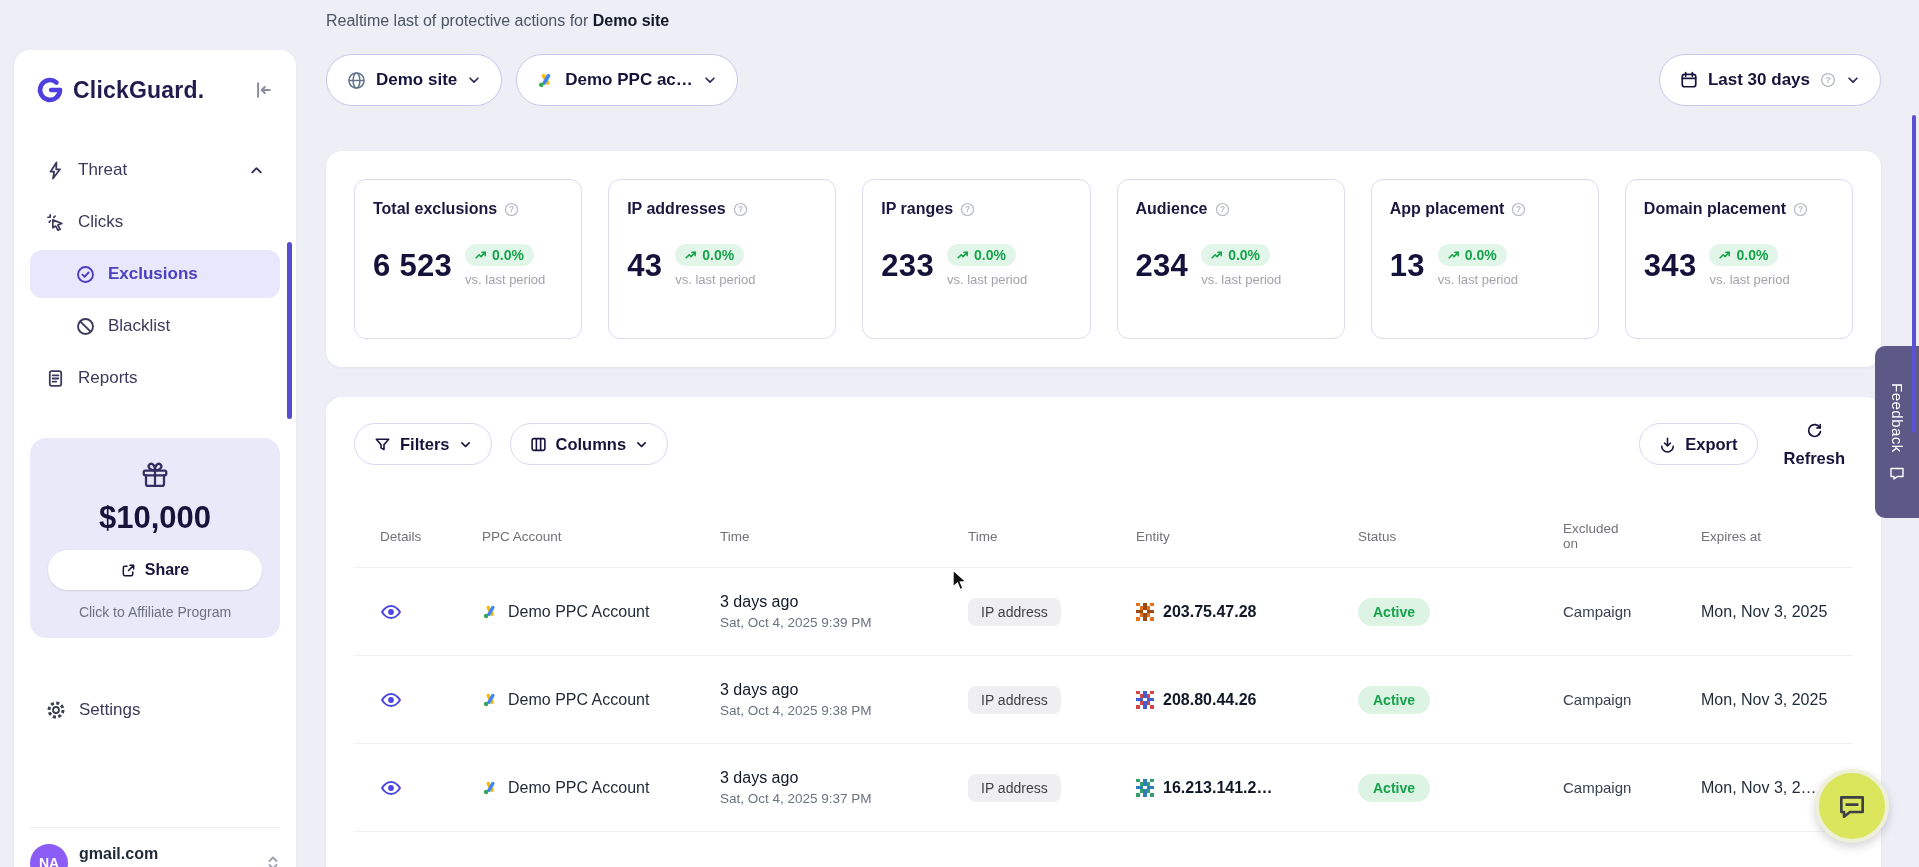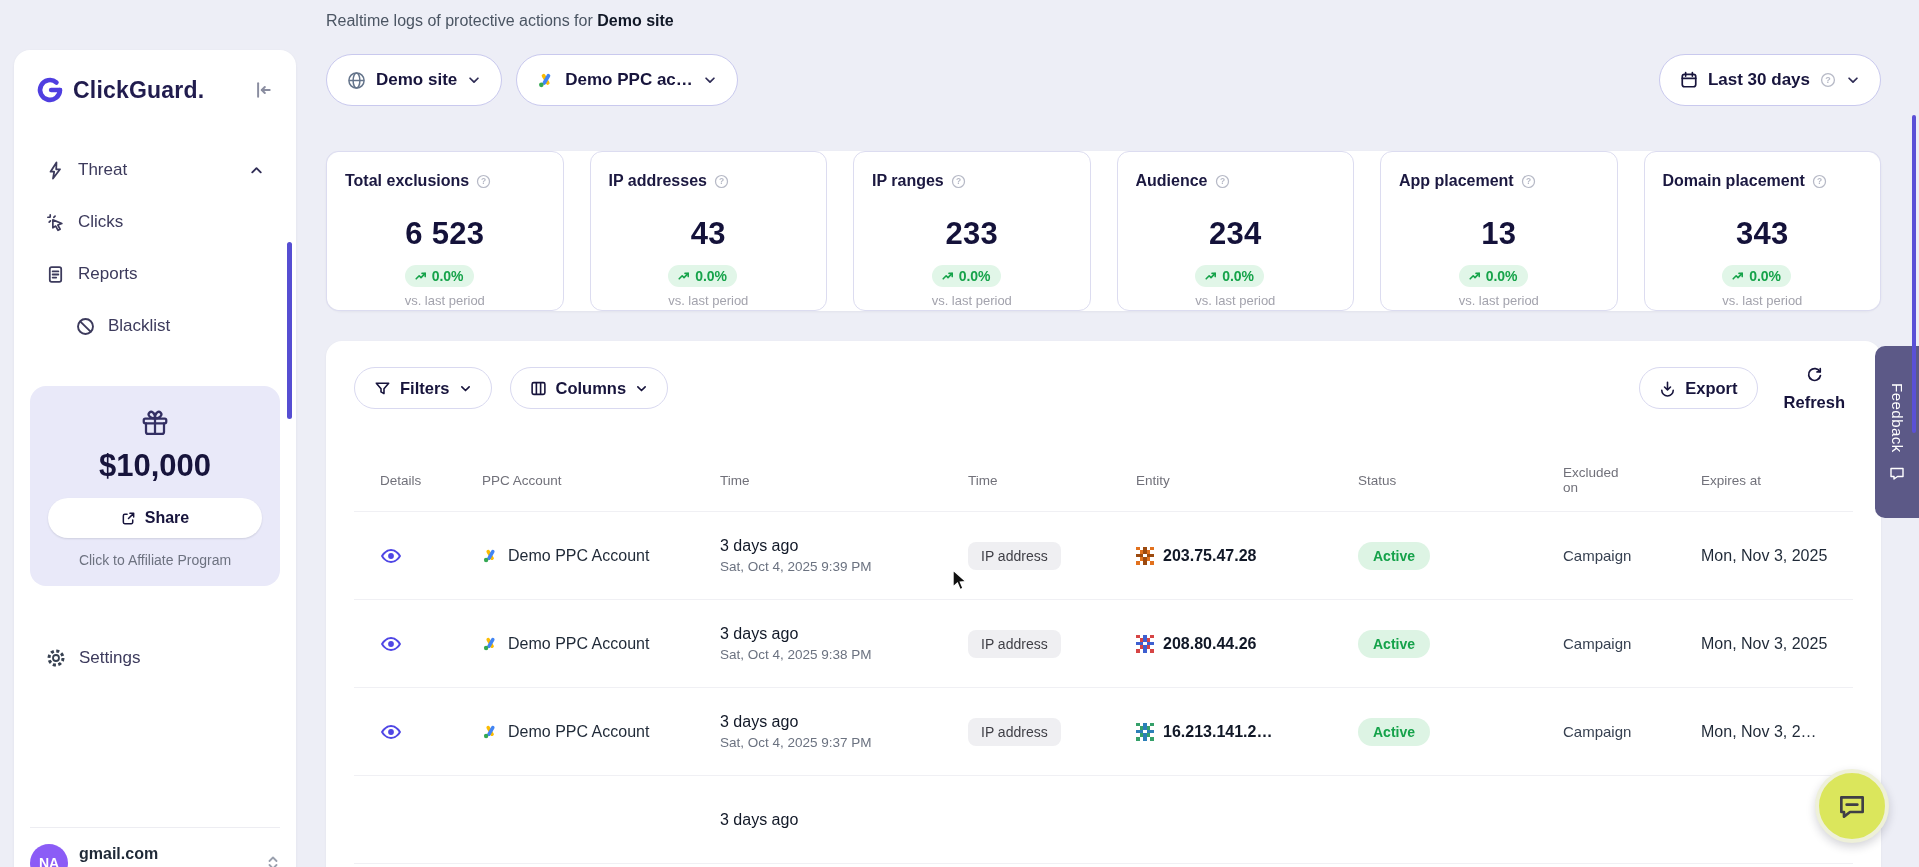--- a/index.html
+++ b/index.html
@@ -265,7 +265,7 @@
 <main class="main">
 
   <div class="subtitle">
-    <span>Realtime logs of protective actions for </span><b>Demo site</b>
+    <span>Realtime last of protective actions for </span><b>Demo site</b>
   </div>
 
   <div class="selector-row">

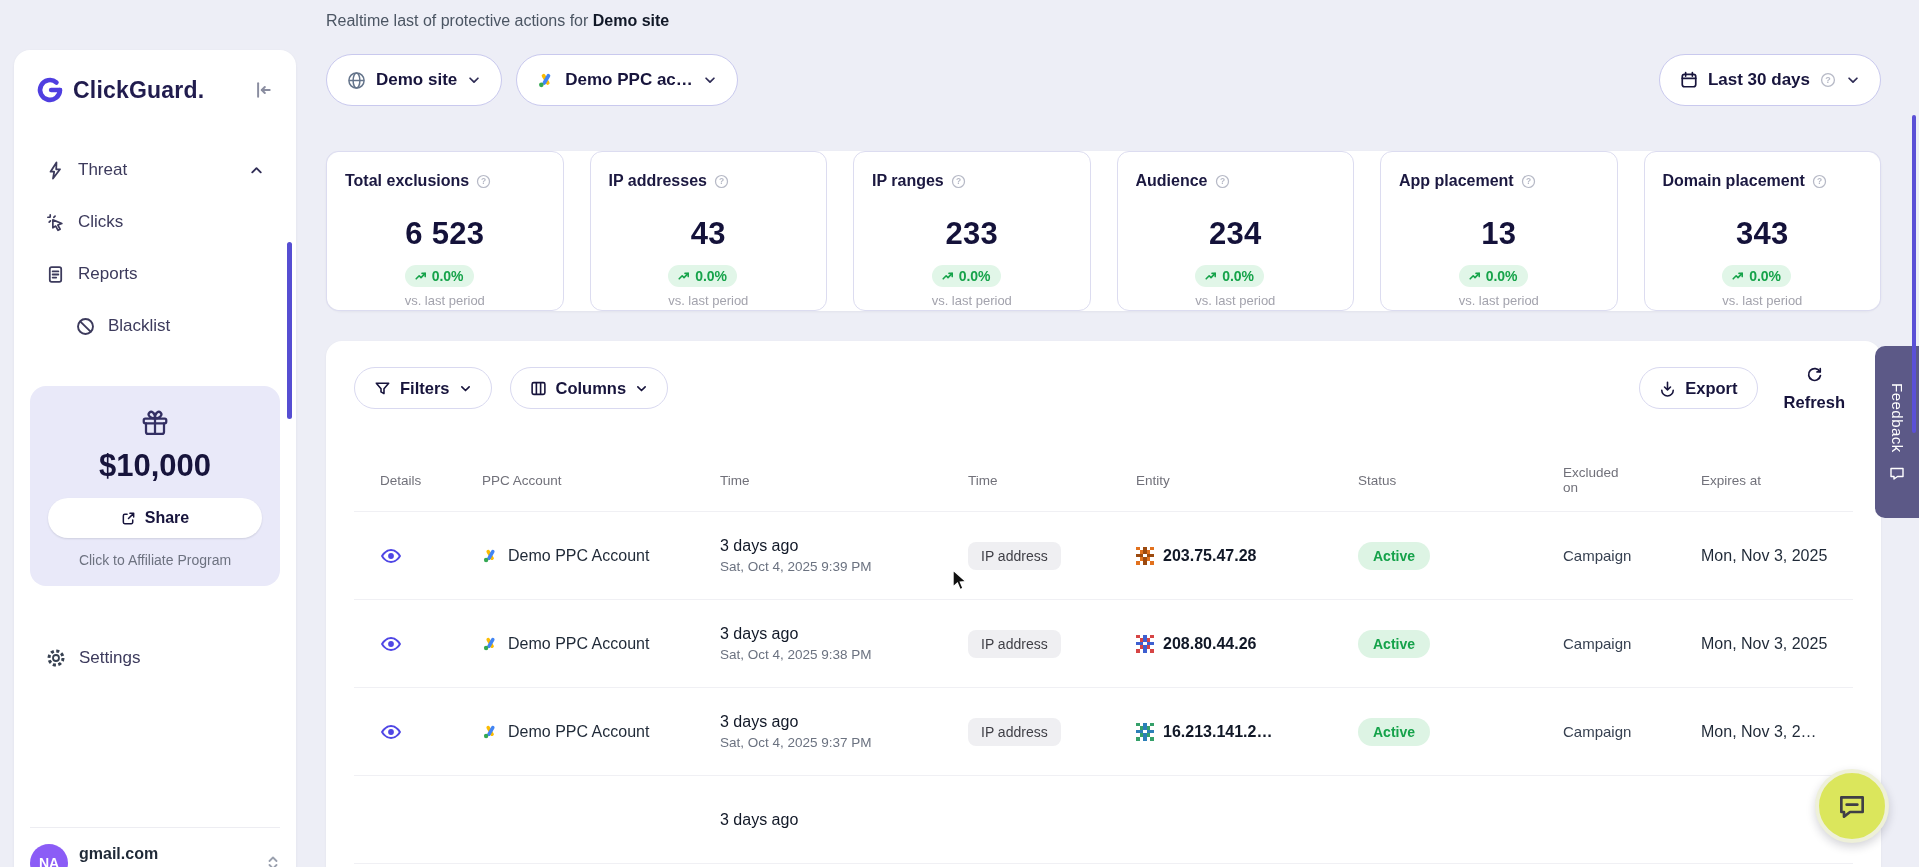--- a/index.html
+++ b/index.html
@@ -77,7 +77,7 @@
   .pill-date { margin-left:auto; }
 
   .stats-card {
-    margin-top:45px; background:#fff; border-radius:16px; 
+    margin-top:45px; background:#fff; border-radius:16px; padding:28px;
     box-shadow:0 1px 3px rgba(20,20,43,.05);
     display:grid; grid-template-columns:repeat(6,1fr); gap:26px;
   }

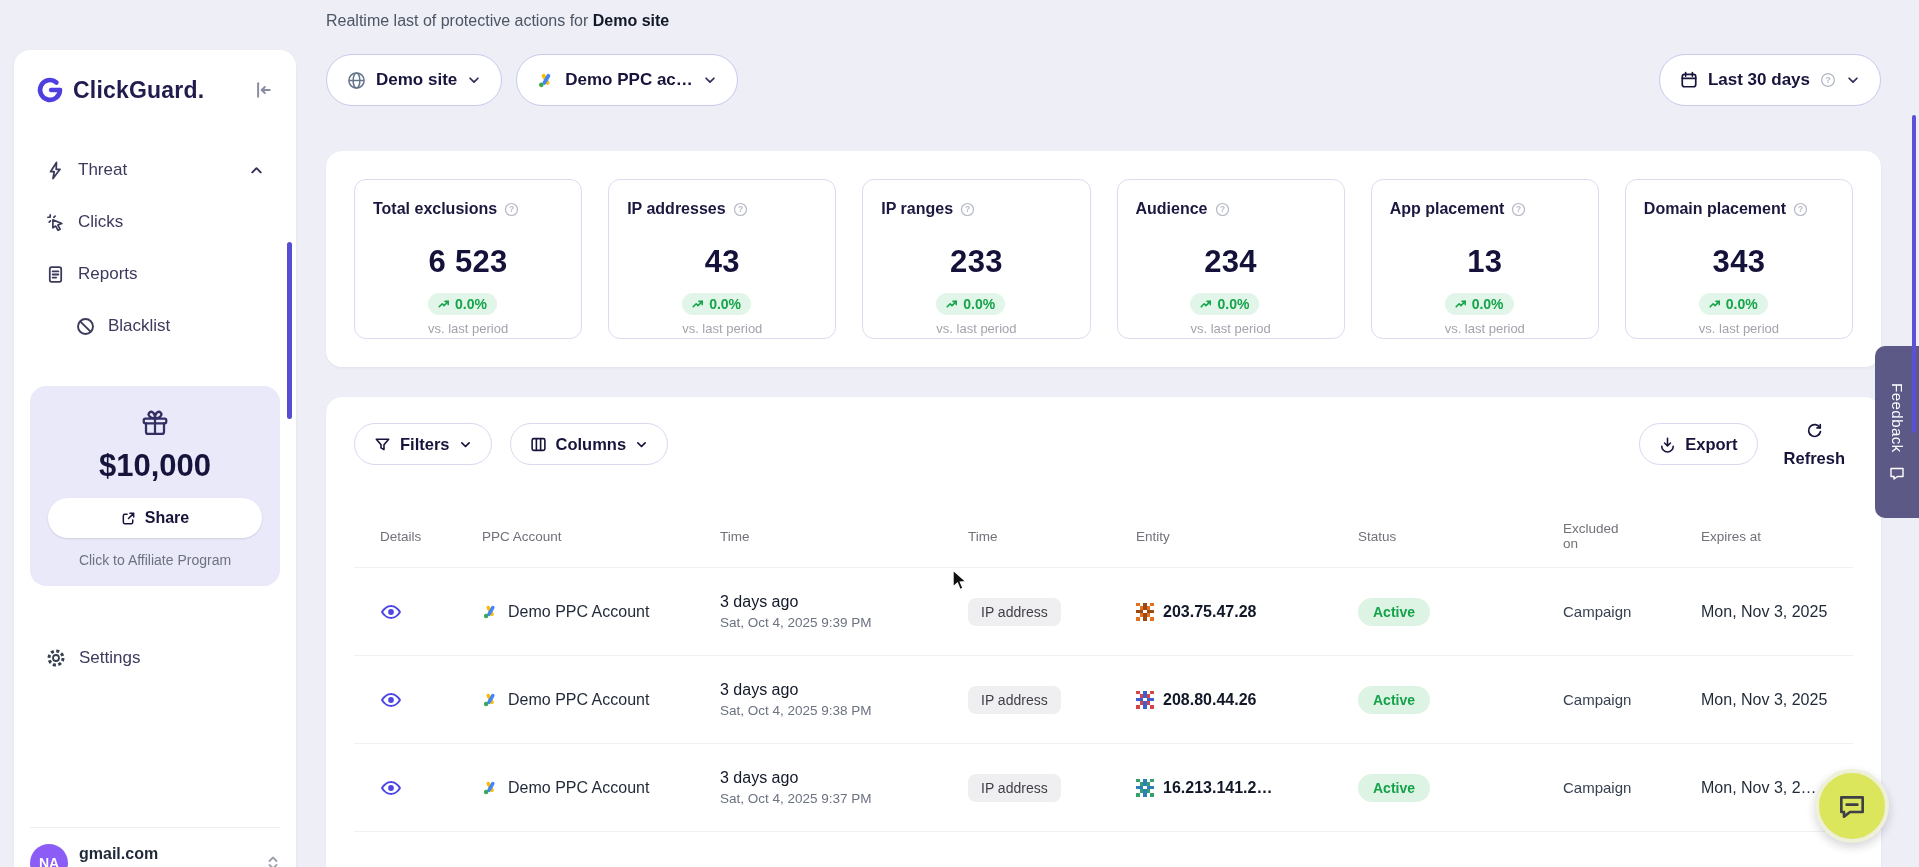--- a/index.html
+++ b/index.html
@@ -192,6 +192,15 @@
       <span>Clicks</span>
     </div>
 
+    <div class="nav-item nav-child active">
+      <span>
+        <svg width="19" height="19" viewBox="0 0 16 16" fill="none" stroke="currentColor" stroke-width="1.6" stroke-linecap="round" stroke-linejoin="round">
+          <circle cx="8" cy="8" r="6.3"></circle>
+            <path d="M5.4 8.1l1.8 1.8 3.4-3.6"></path>
+        </svg>
+      </span>
+      <span>Exclusions</span>
+    </div>
 
     <div class="nav-item">
       <span>

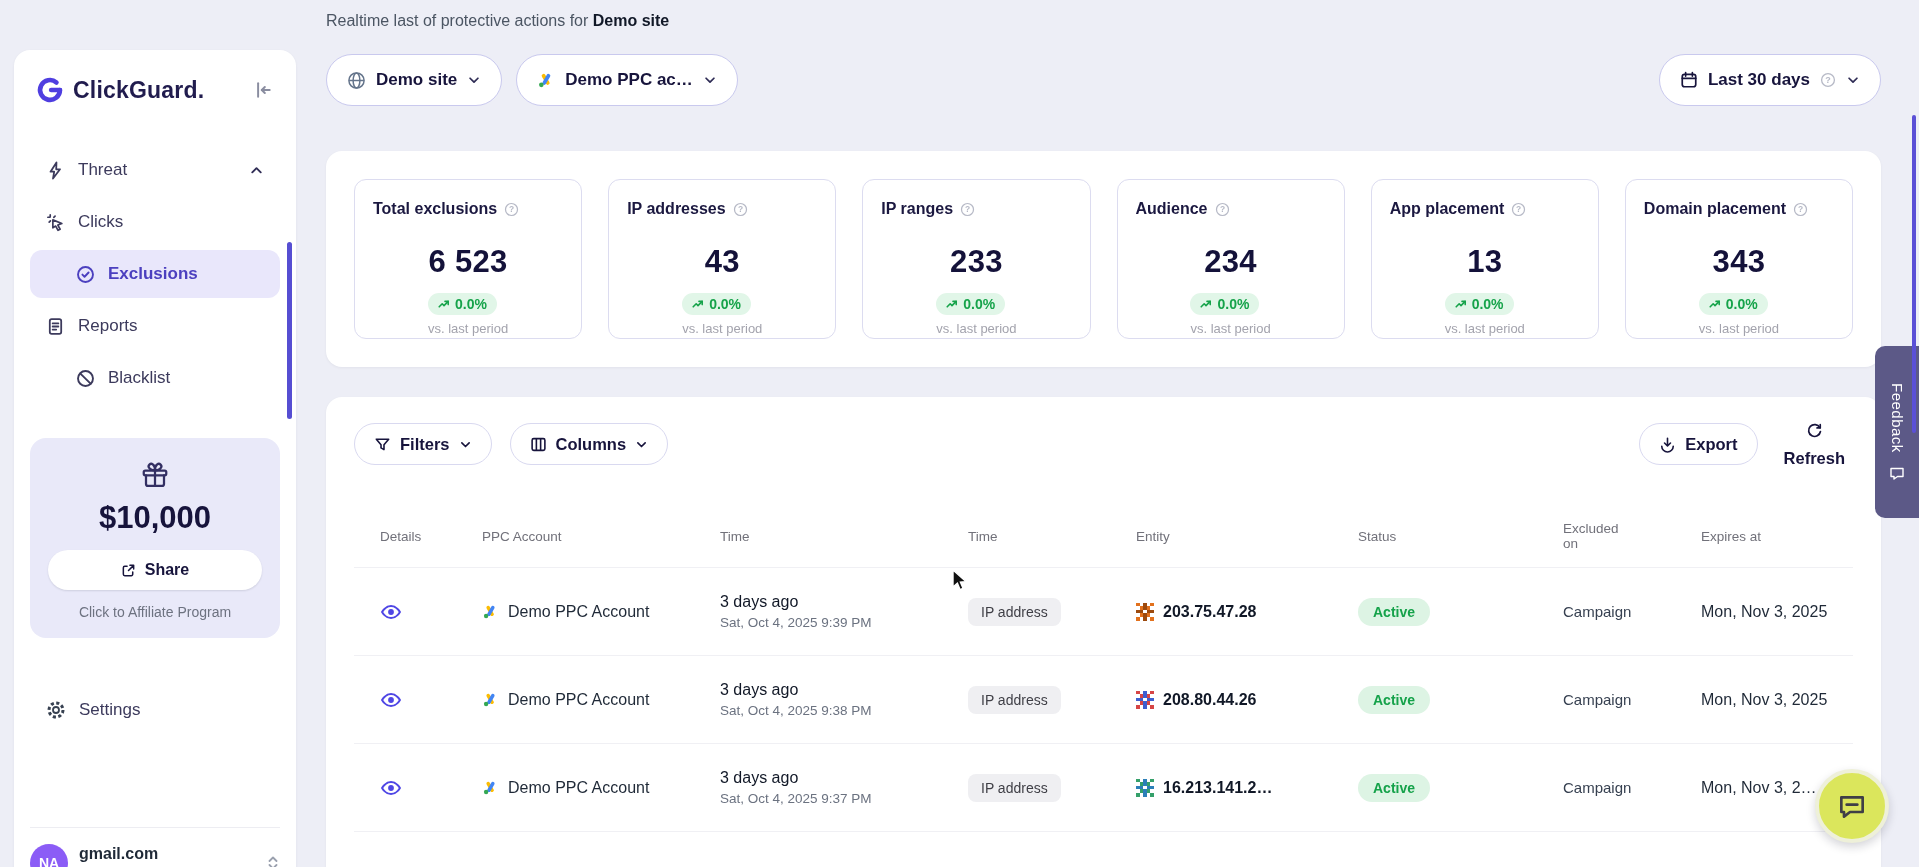--- a/index.html
+++ b/index.html
@@ -85,7 +85,7 @@
     border:1.5px solid #dcdcf0; border-radius:12px; padding:20px 18px; height:160px;
   }
   .stat-label-row { display:flex; align-items:center; gap:7px; font-size:16px; font-weight:600; color:#1b1840; }
-  .stat-value-row { margin-top:26px; display:flex; align-items:center; gap:13px;flex-direction:column; }
+  .stat-value-row { margin-top:26px; display:flex; align-items:center; gap:13px; }
   .stat-value { font-size:31px; font-weight:800; color:#14123a; letter-spacing:.3px; }
   .stat-right { display:flex; flex-direction:column; gap:6px; }
   .delta-badge {

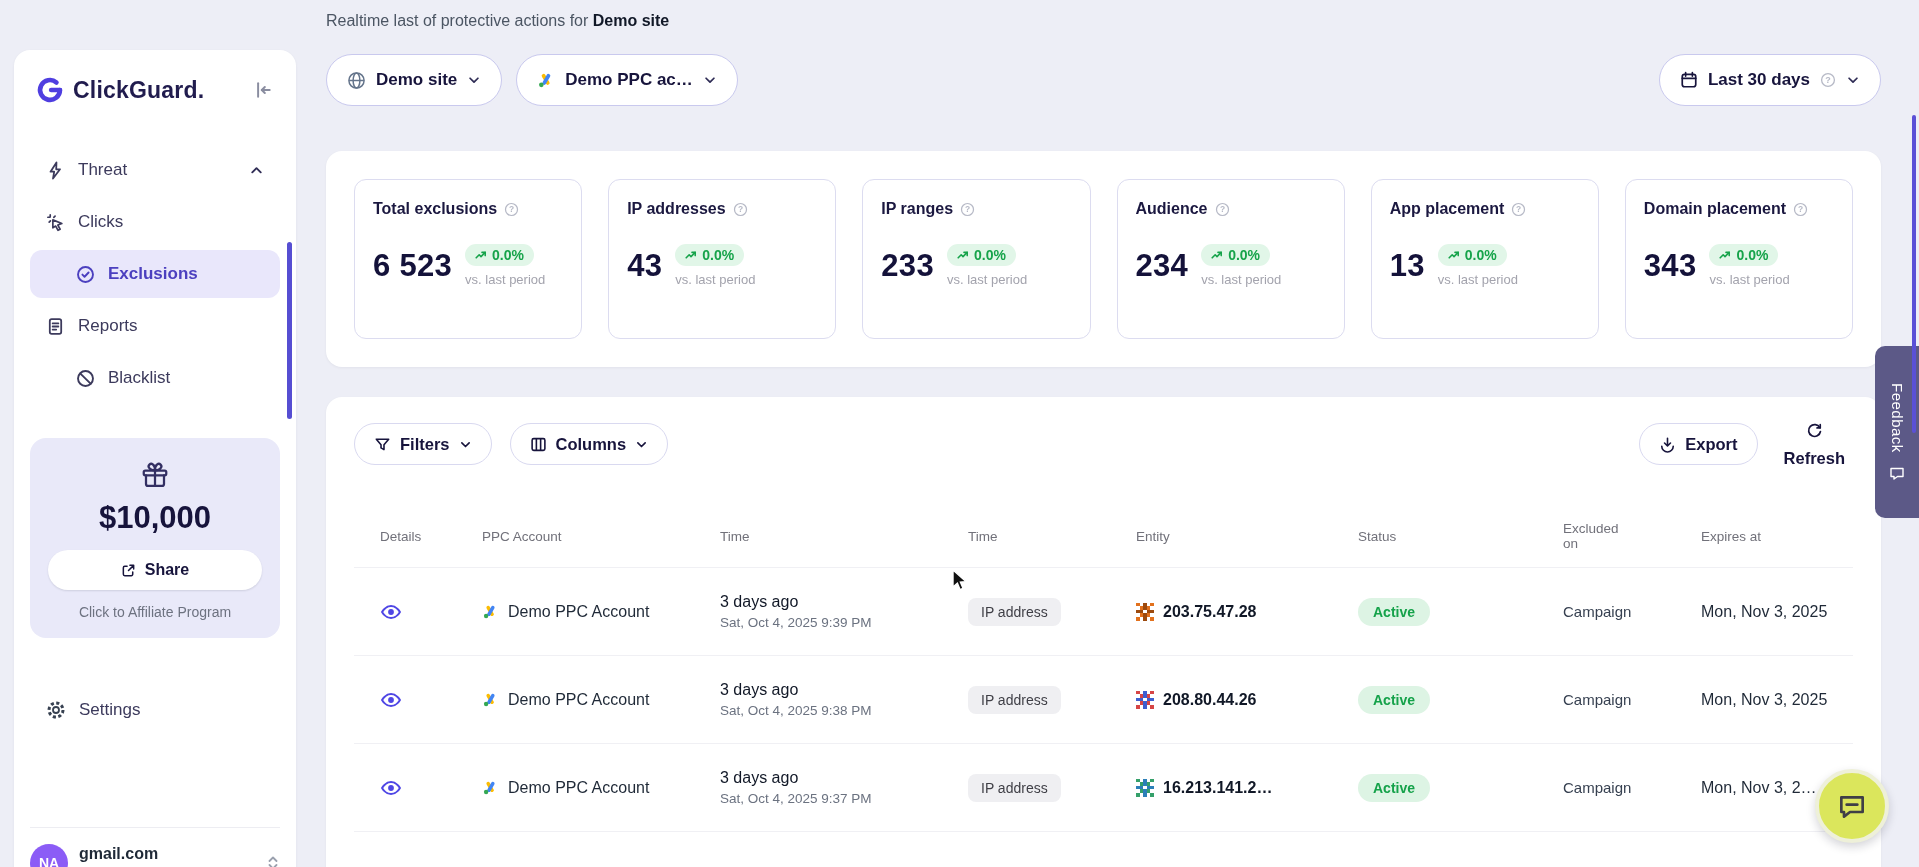--- a/index.html
+++ b/index.html
@@ -202,6 +202,16 @@
       <span>Exclusions</span>
     </div>
 
+    <div class="nav-item nav-child">
+      <span>
+        <svg width="19" height="19" viewBox="0 0 16 16" fill="none" stroke="currentColor" stroke-width="1.6" stroke-linecap="round">
+          <circle cx="8" cy="8" r="6.3"></circle>
+            <path d="M3.7 3.9l8.6 8.4"></path>
+        </svg>
+      </span>
+      <span>Blacklist</span>
+    </div>
+
     <div class="nav-item">
       <span>
         <svg width="19" height="19" viewBox="0 0 16 16" fill="none" stroke="currentColor" stroke-width="1.5" stroke-linecap="round">
@@ -210,16 +220,6 @@
         </svg>
       </span>
       <span>Reports</span>
-    </div>
-
-    <div class="nav-item nav-child">
-      <span>
-        <svg width="19" height="19" viewBox="0 0 16 16" fill="none" stroke="currentColor" stroke-width="1.6" stroke-linecap="round">
-          <circle cx="8" cy="8" r="6.3"></circle>
-            <path d="M3.7 3.9l8.6 8.4"></path>
-        </svg>
-      </span>
-      <span>Blacklist</span>
     </div>
   </nav>
 

